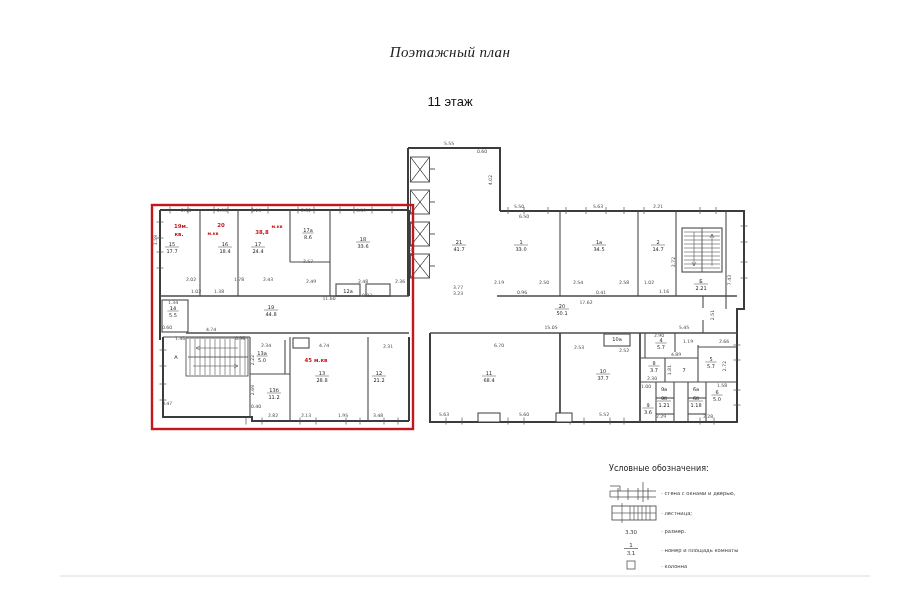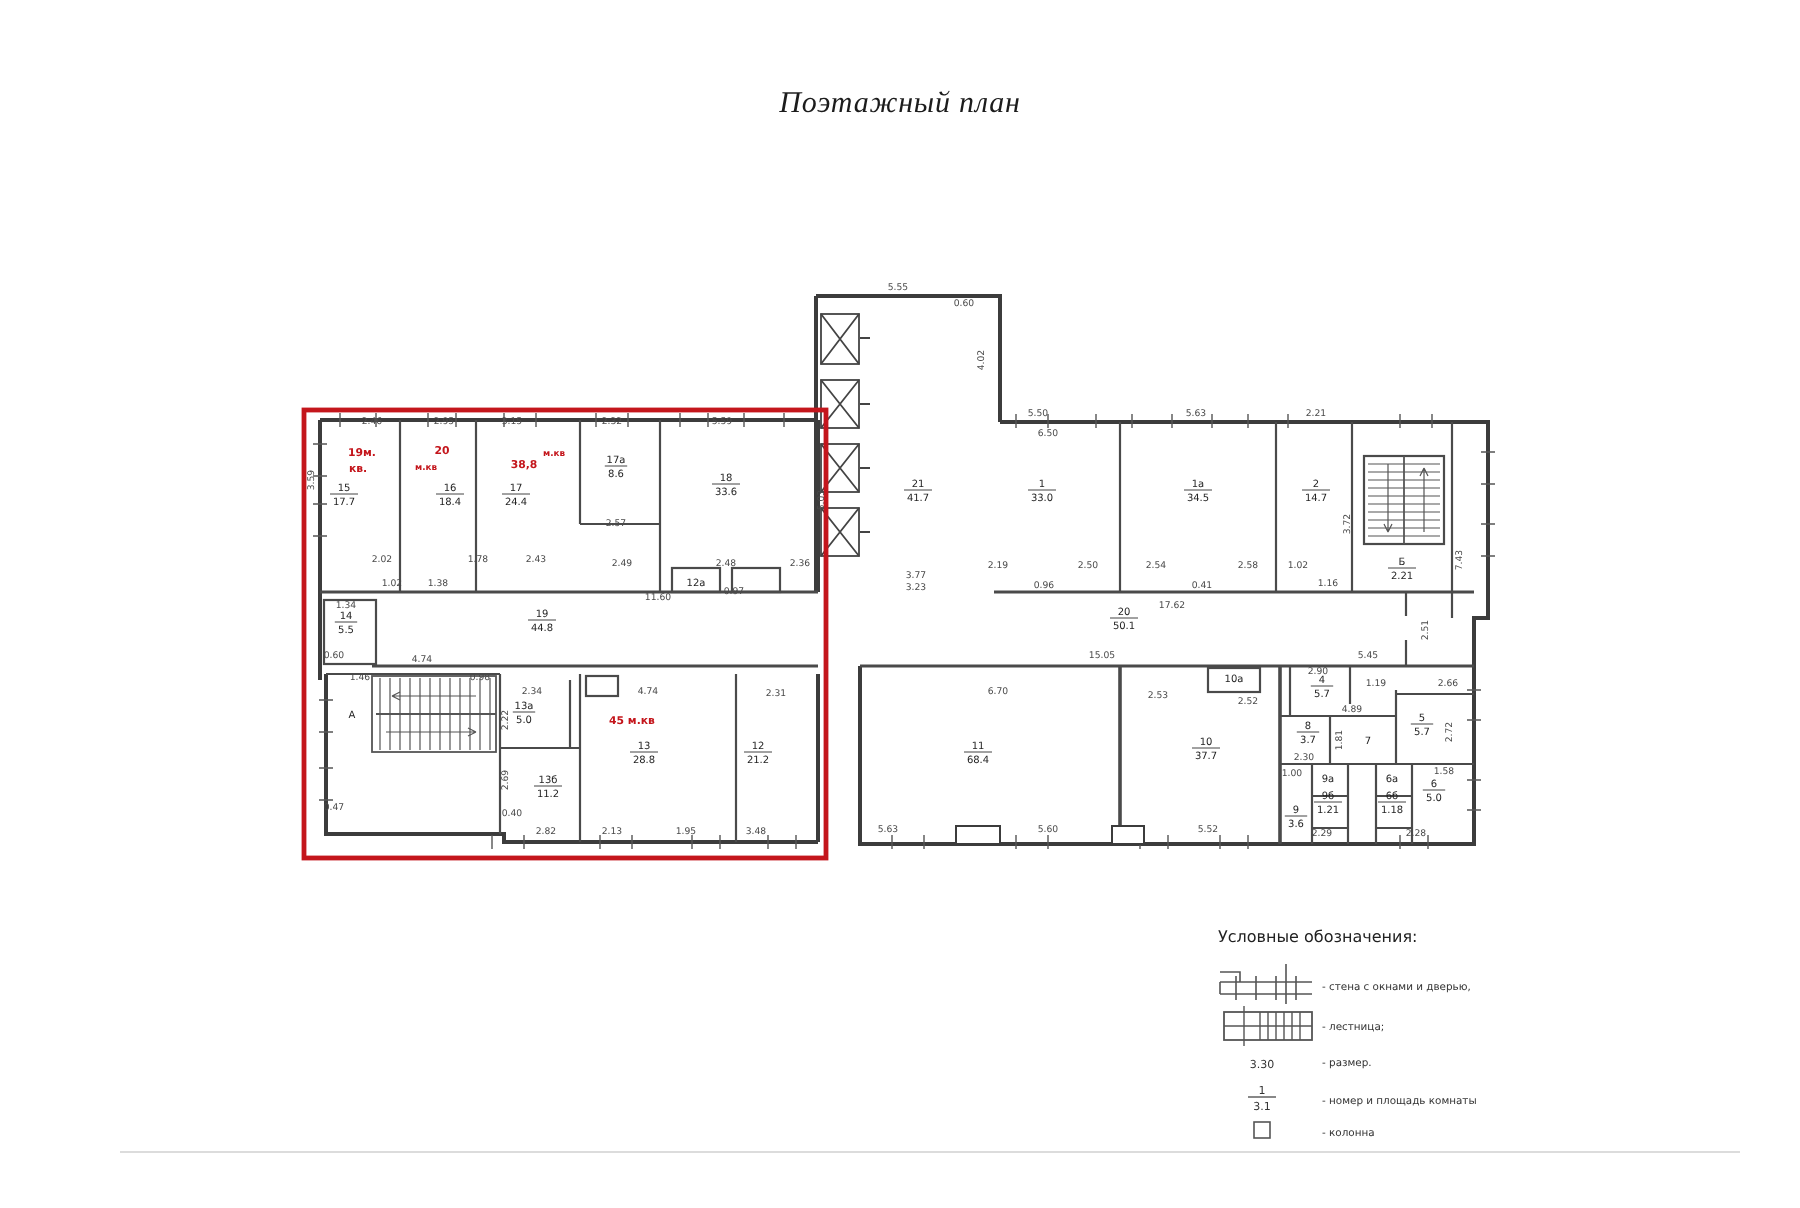--- a/index.html
+++ b/index.html
@@ -24,6 +24,7 @@
 
 <div class="page">
   <div class="title">Поэтажный план</div>
+  <div class="floor">11 этаж</div>
 
   <svg width="900" height="604" viewBox="0 0 900 604">
 

